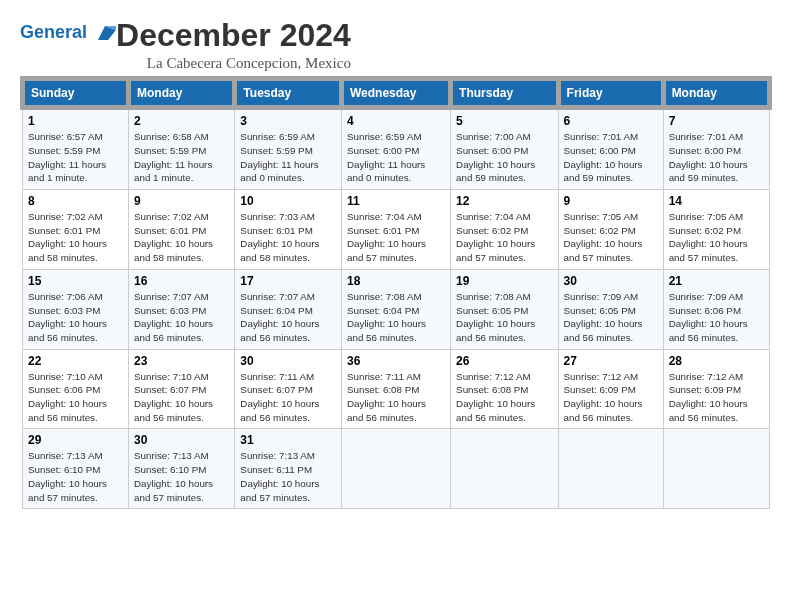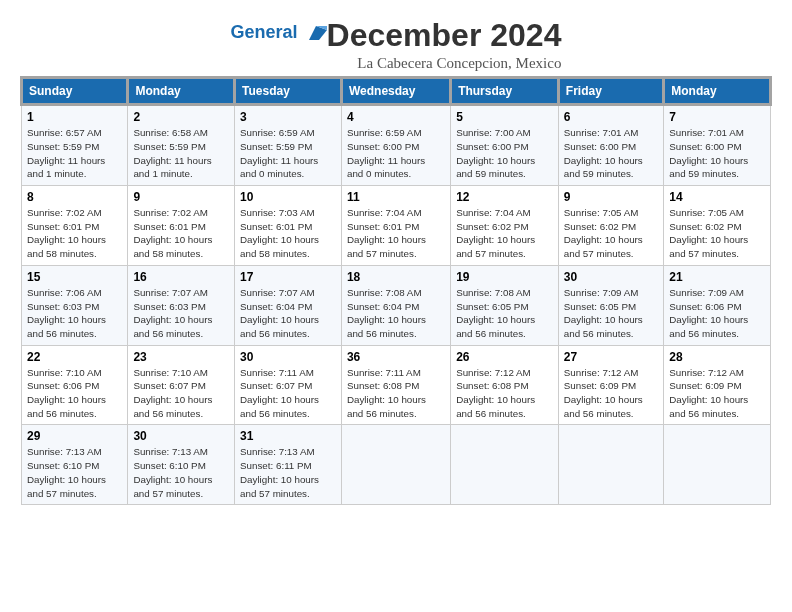--- a/index.html
+++ b/index.html
@@ -17,7 +17,7 @@
     .header-row {
       display: flex;
       align-items: flex-start;
-      justify-content: center;
+      justify-content: flex-start;
     }
     .logo {
       display: flex;

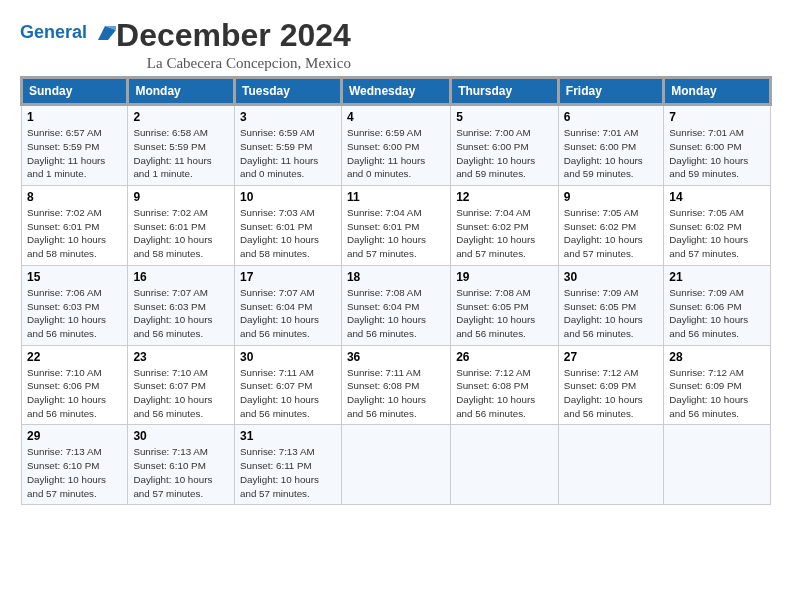--- a/index.html
+++ b/index.html
@@ -52,7 +52,7 @@
       font-size: 12px;
       padding: 5px 6px;
       text-align: left;
-      border: 3px solid #a3a3a3;
+      border: 5px solid #a3a3a3;
     }
     .calendar tbody td {
       vertical-align: top;

